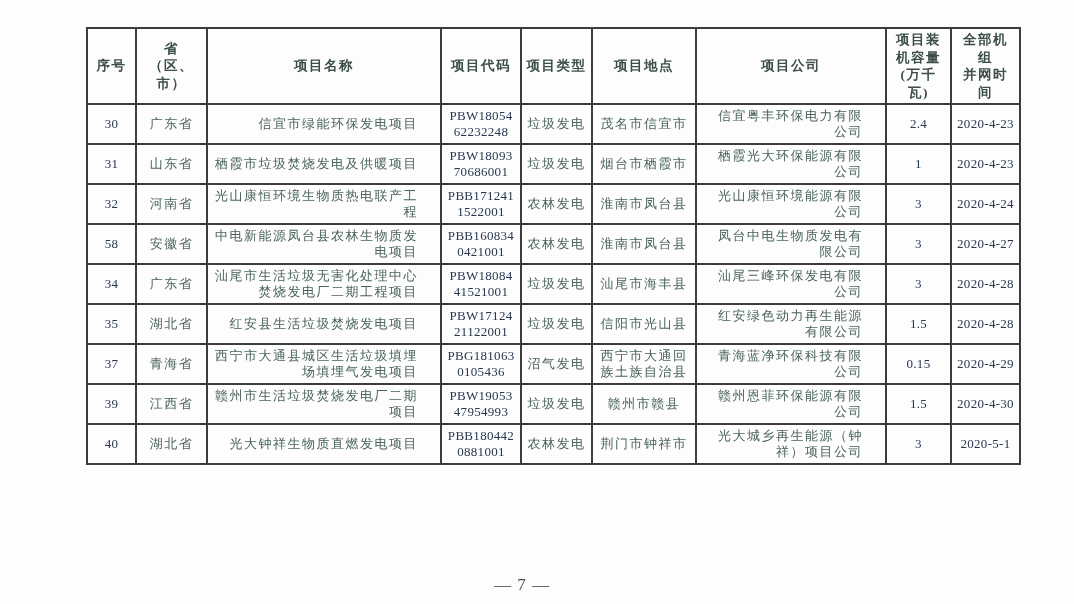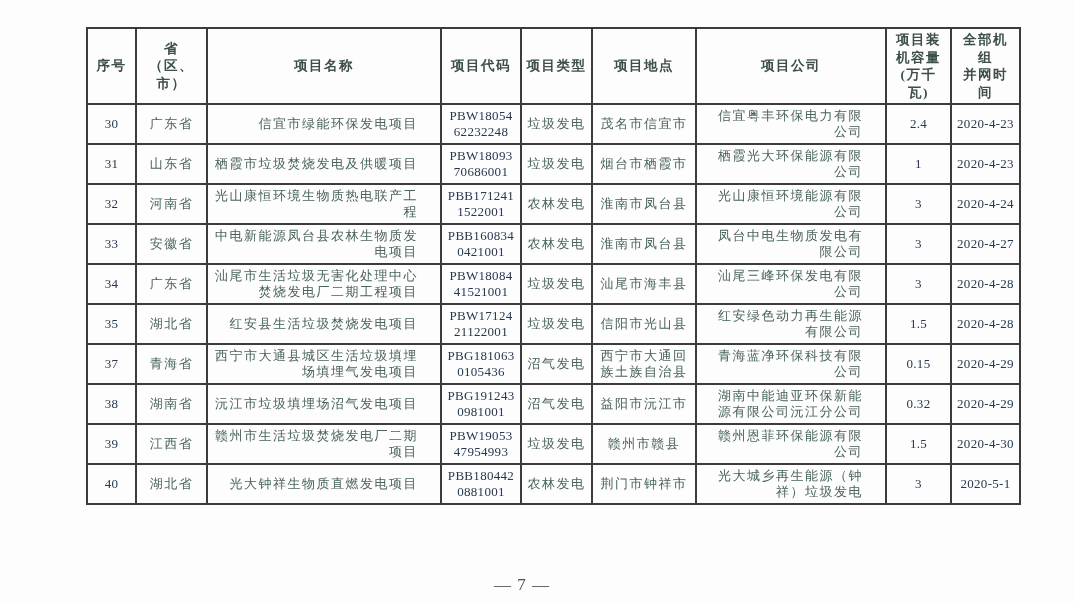--- a/index.html
+++ b/index.html
@@ -139,7 +139,7 @@
         <td class="num cell-date">2020-4-24</td>
       </tr>
       <tr>
-        <td class="num cell-no">33</td>
+        <td class="num cell-no">58</td>
         <td class="zh cell-province">安徽省</td>
         <td class="zh cell-name">中电新能源凤台县农林生物质发电项目</td>
         <td class="num cell-code">PBB160834

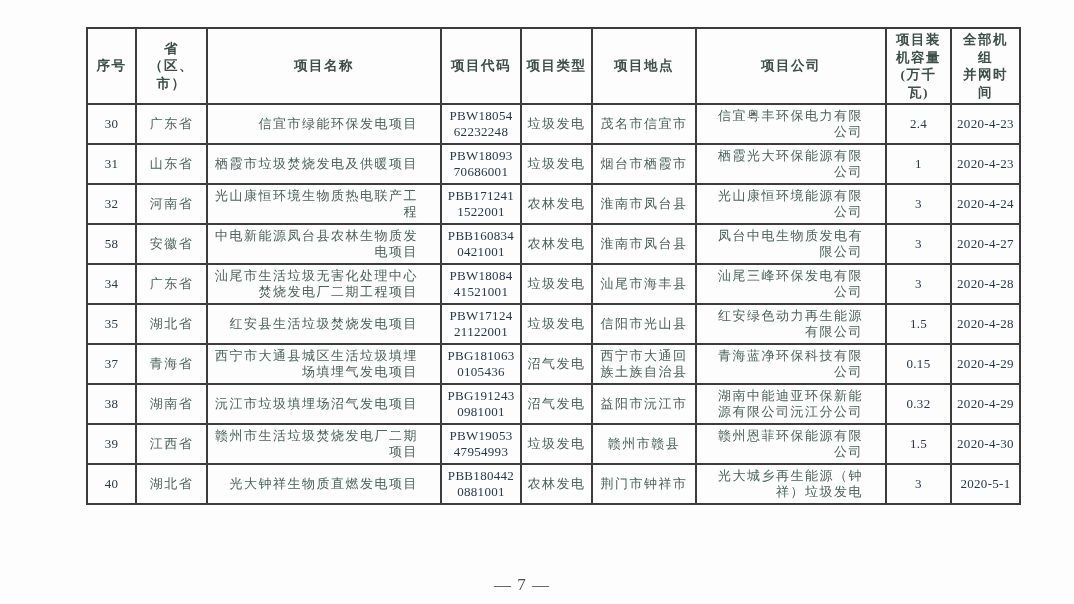--- a/index.html
+++ b/index.html
@@ -187,18 +187,6 @@
         <td class="num cell-date">2020-4-29</td>
       </tr>
       <tr>
-        <td class="num cell-no">38</td>
-        <td class="zh cell-province">湖南省</td>
-        <td class="zh cell-name">沅江市垃圾填埋场沼气发电项目</td>
-        <td class="num cell-code">PBG191243
-0981001</td>
-        <td class="zh cell-type">沼气发电</td>
-        <td class="zh cell-location">益阳市沅江市</td>
-        <td class="zh cell-company">湖南中能迪亚环保新能源有限公司沅江分公司</td>
-        <td class="num cell-capacity">0.32</td>
-        <td class="num cell-date">2020-4-29</td>
-      </tr>
-      <tr>
         <td class="num cell-no">39</td>
         <td class="zh cell-province">江西省</td>
         <td class="zh cell-name">赣州市生活垃圾焚烧发电厂二期项目</td>

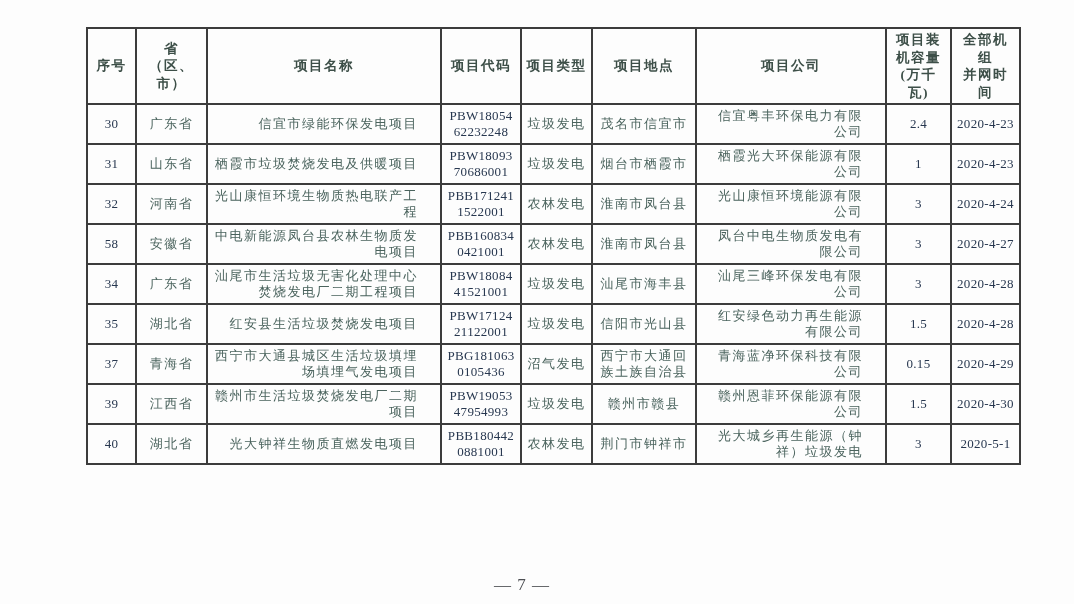--- a/index.html
+++ b/index.html
@@ -206,7 +206,7 @@
 0881001</td>
         <td class="zh cell-type">农林发电</td>
         <td class="zh cell-location">荆门市钟祥市</td>
-        <td class="zh cell-company">光大城乡再生能源（钟祥）垃圾发电</td>
+        <td class="zh cell-company">光大城乡再生能源（钟祥）项目公司</td>
         <td class="num cell-capacity">3</td>
         <td class="num cell-date">2020-5-1</td>
       </tr>

